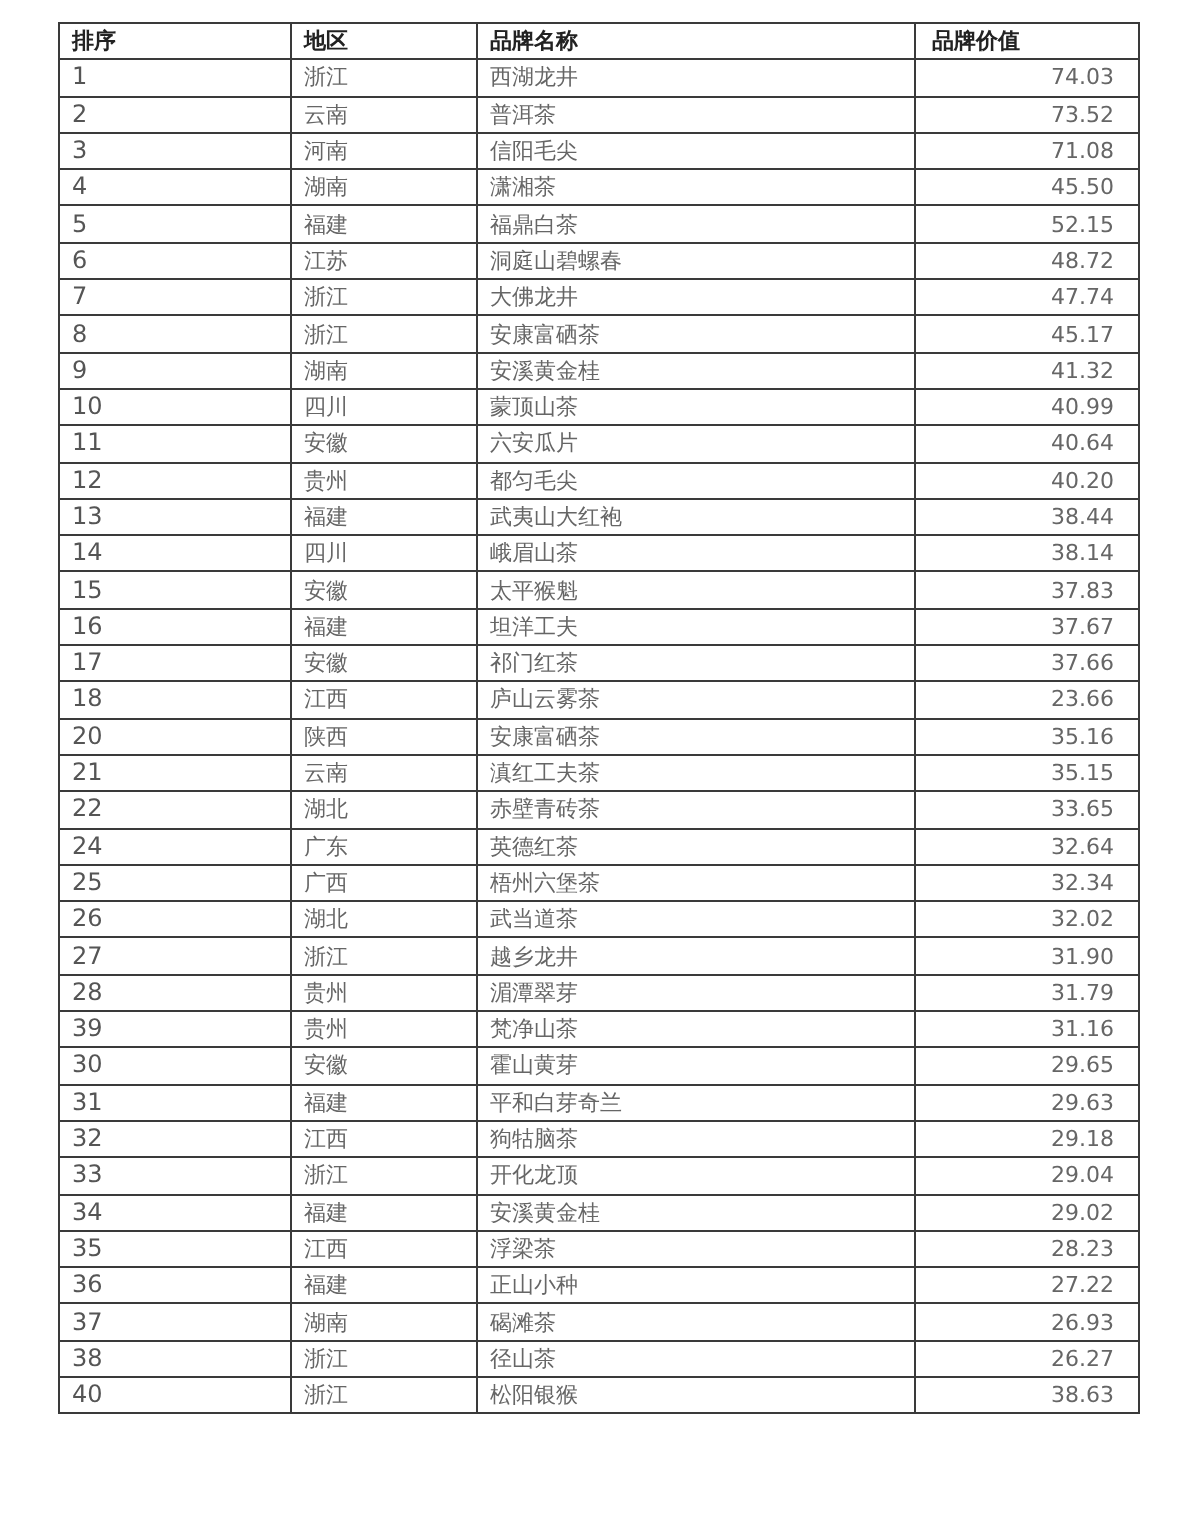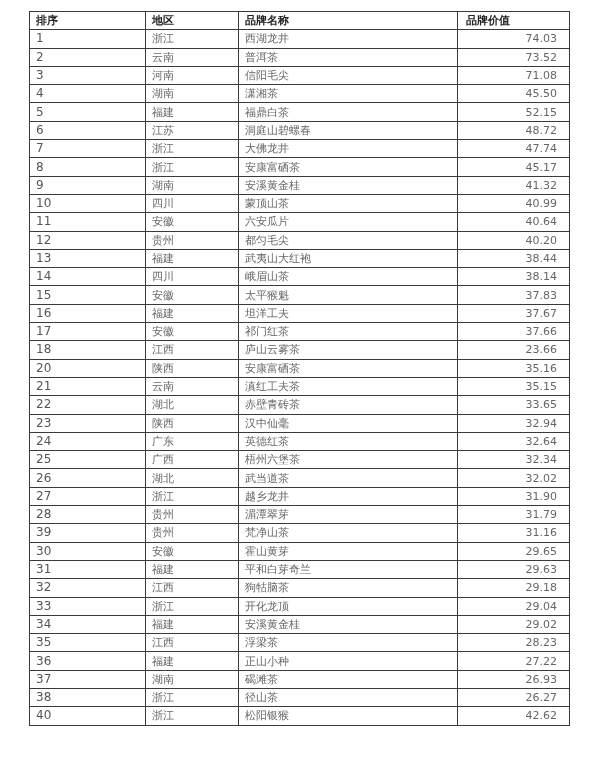--- a/index.html
+++ b/index.html
@@ -207,12 +207,6 @@
           <td class="value">33.65</td>
         </tr>
         <tr>
-          <td class="rank">23</td>
-          <td class="region">陕西</td>
-          <td class="brand">汉中仙毫</td>
-          <td class="value">32.94</td>
-        </tr>
-        <tr>
           <td class="rank">24</td>
           <td class="region">广东</td>
           <td class="brand">英德红茶</td>

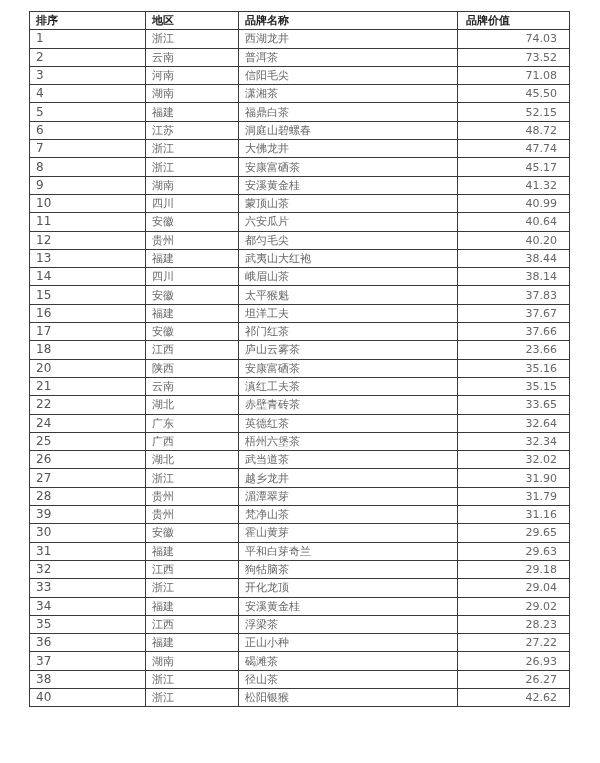--- a/index.html
+++ b/index.html
@@ -300,7 +300,7 @@
           <td class="rank">40</td>
           <td class="region">浙江</td>
           <td class="brand">松阳银猴</td>
-          <td class="value">42.62</td>
+          <td class="value">38.63</td>
         </tr>
       </tbody>
   </table>

